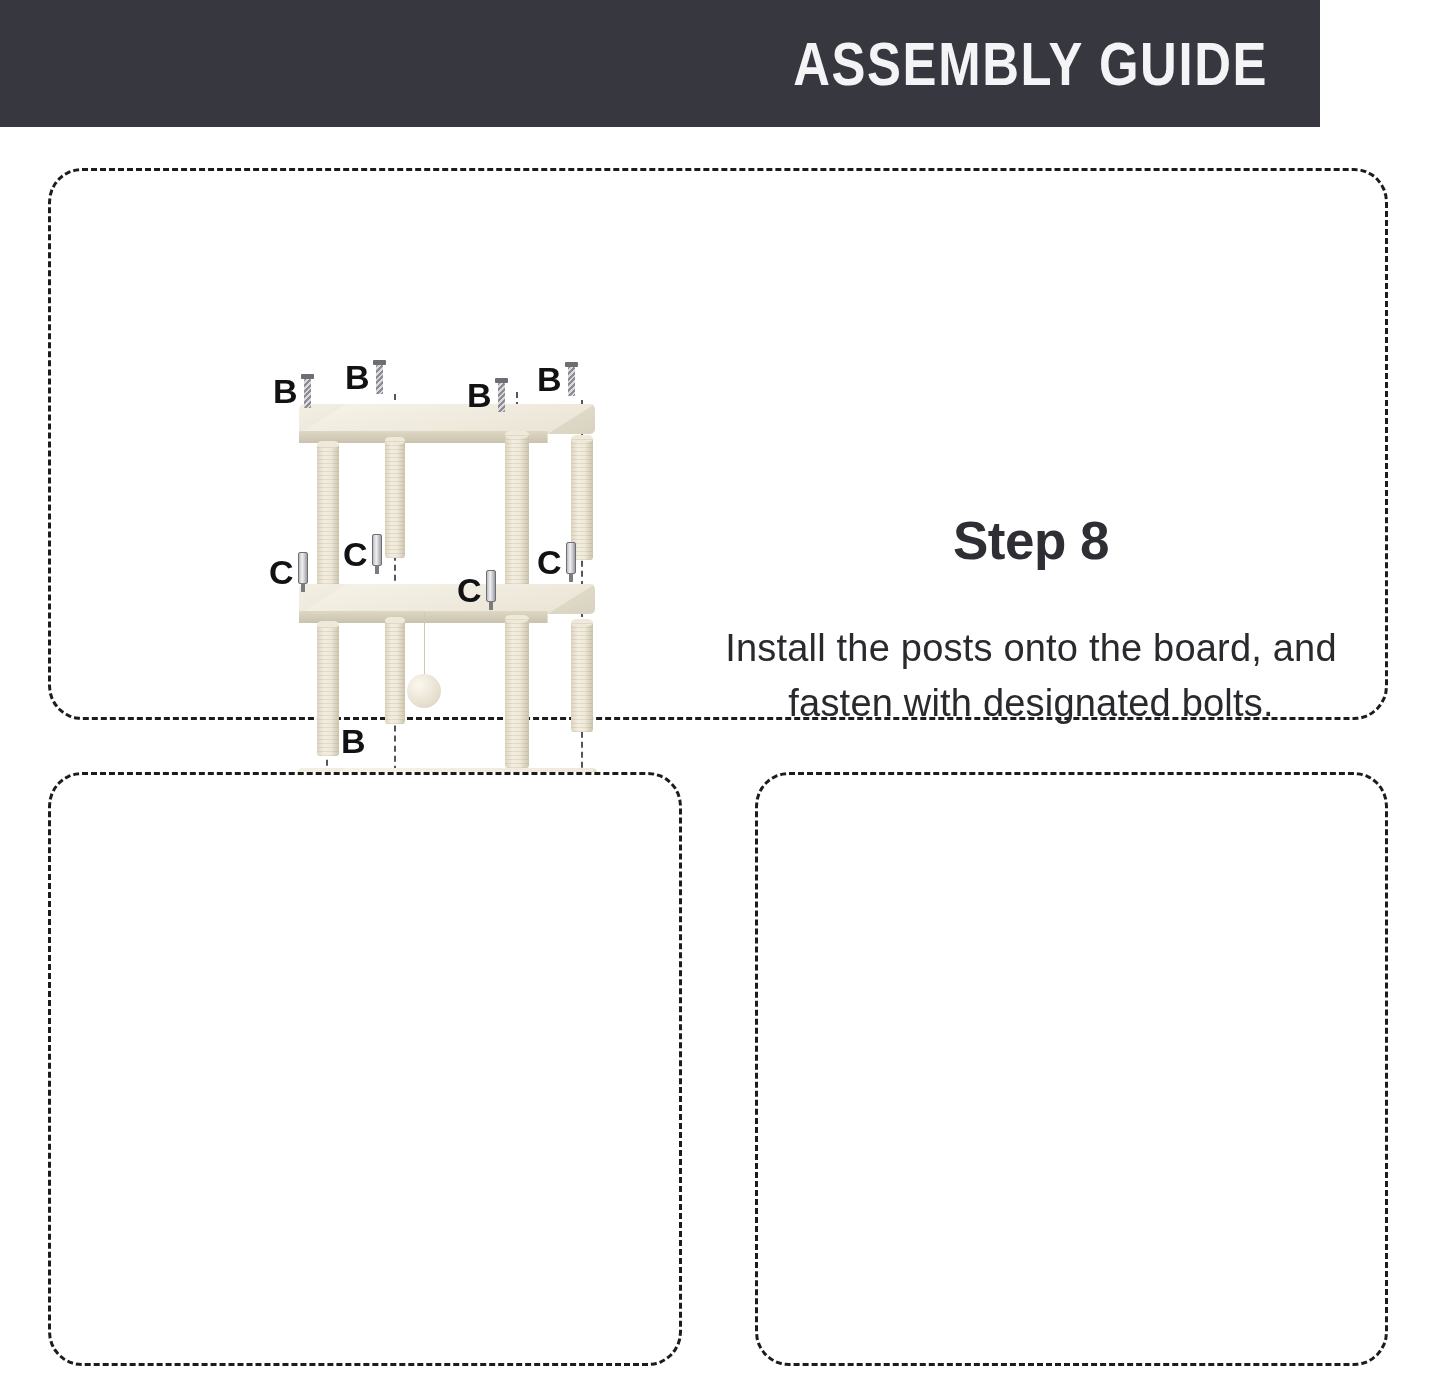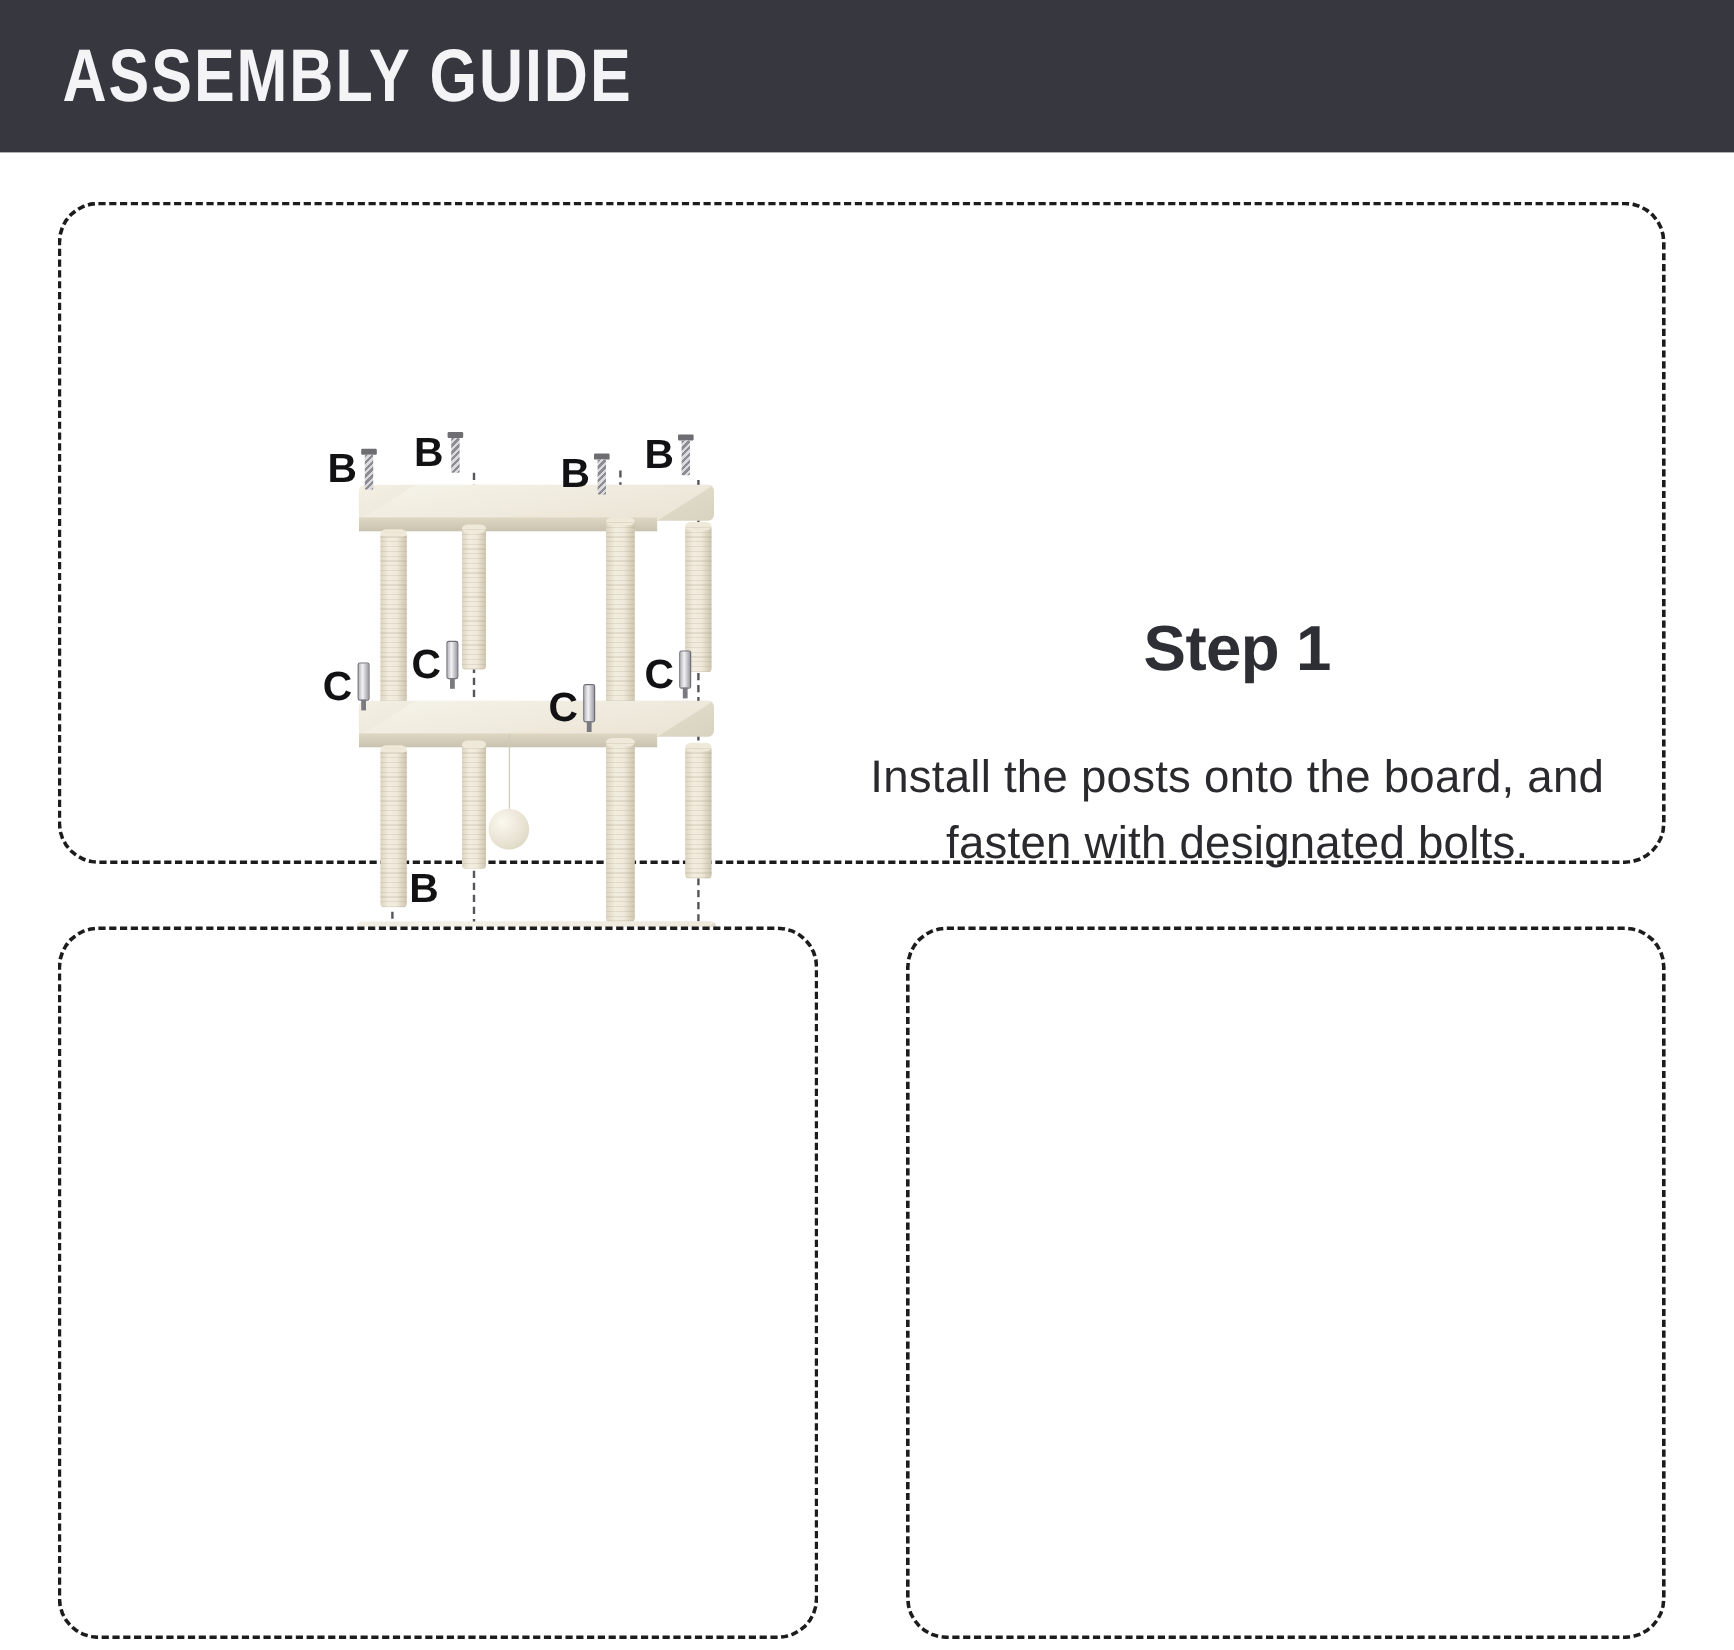--- a/index.html
+++ b/index.html
@@ -13,9 +13,9 @@
 
   
   .header{
-    position:absolute;left:0;top:0;width:1445px;height:127px;
+    position:absolute;left:0;top:0;width:1320px;height:127px;
     background:#373740;
-    display:flex;align-items:center;justify-content:flex-start;
+    display:flex;align-items:center;justify-content:flex-end;
   }
   .header-title{
     color:#f4f4f6;

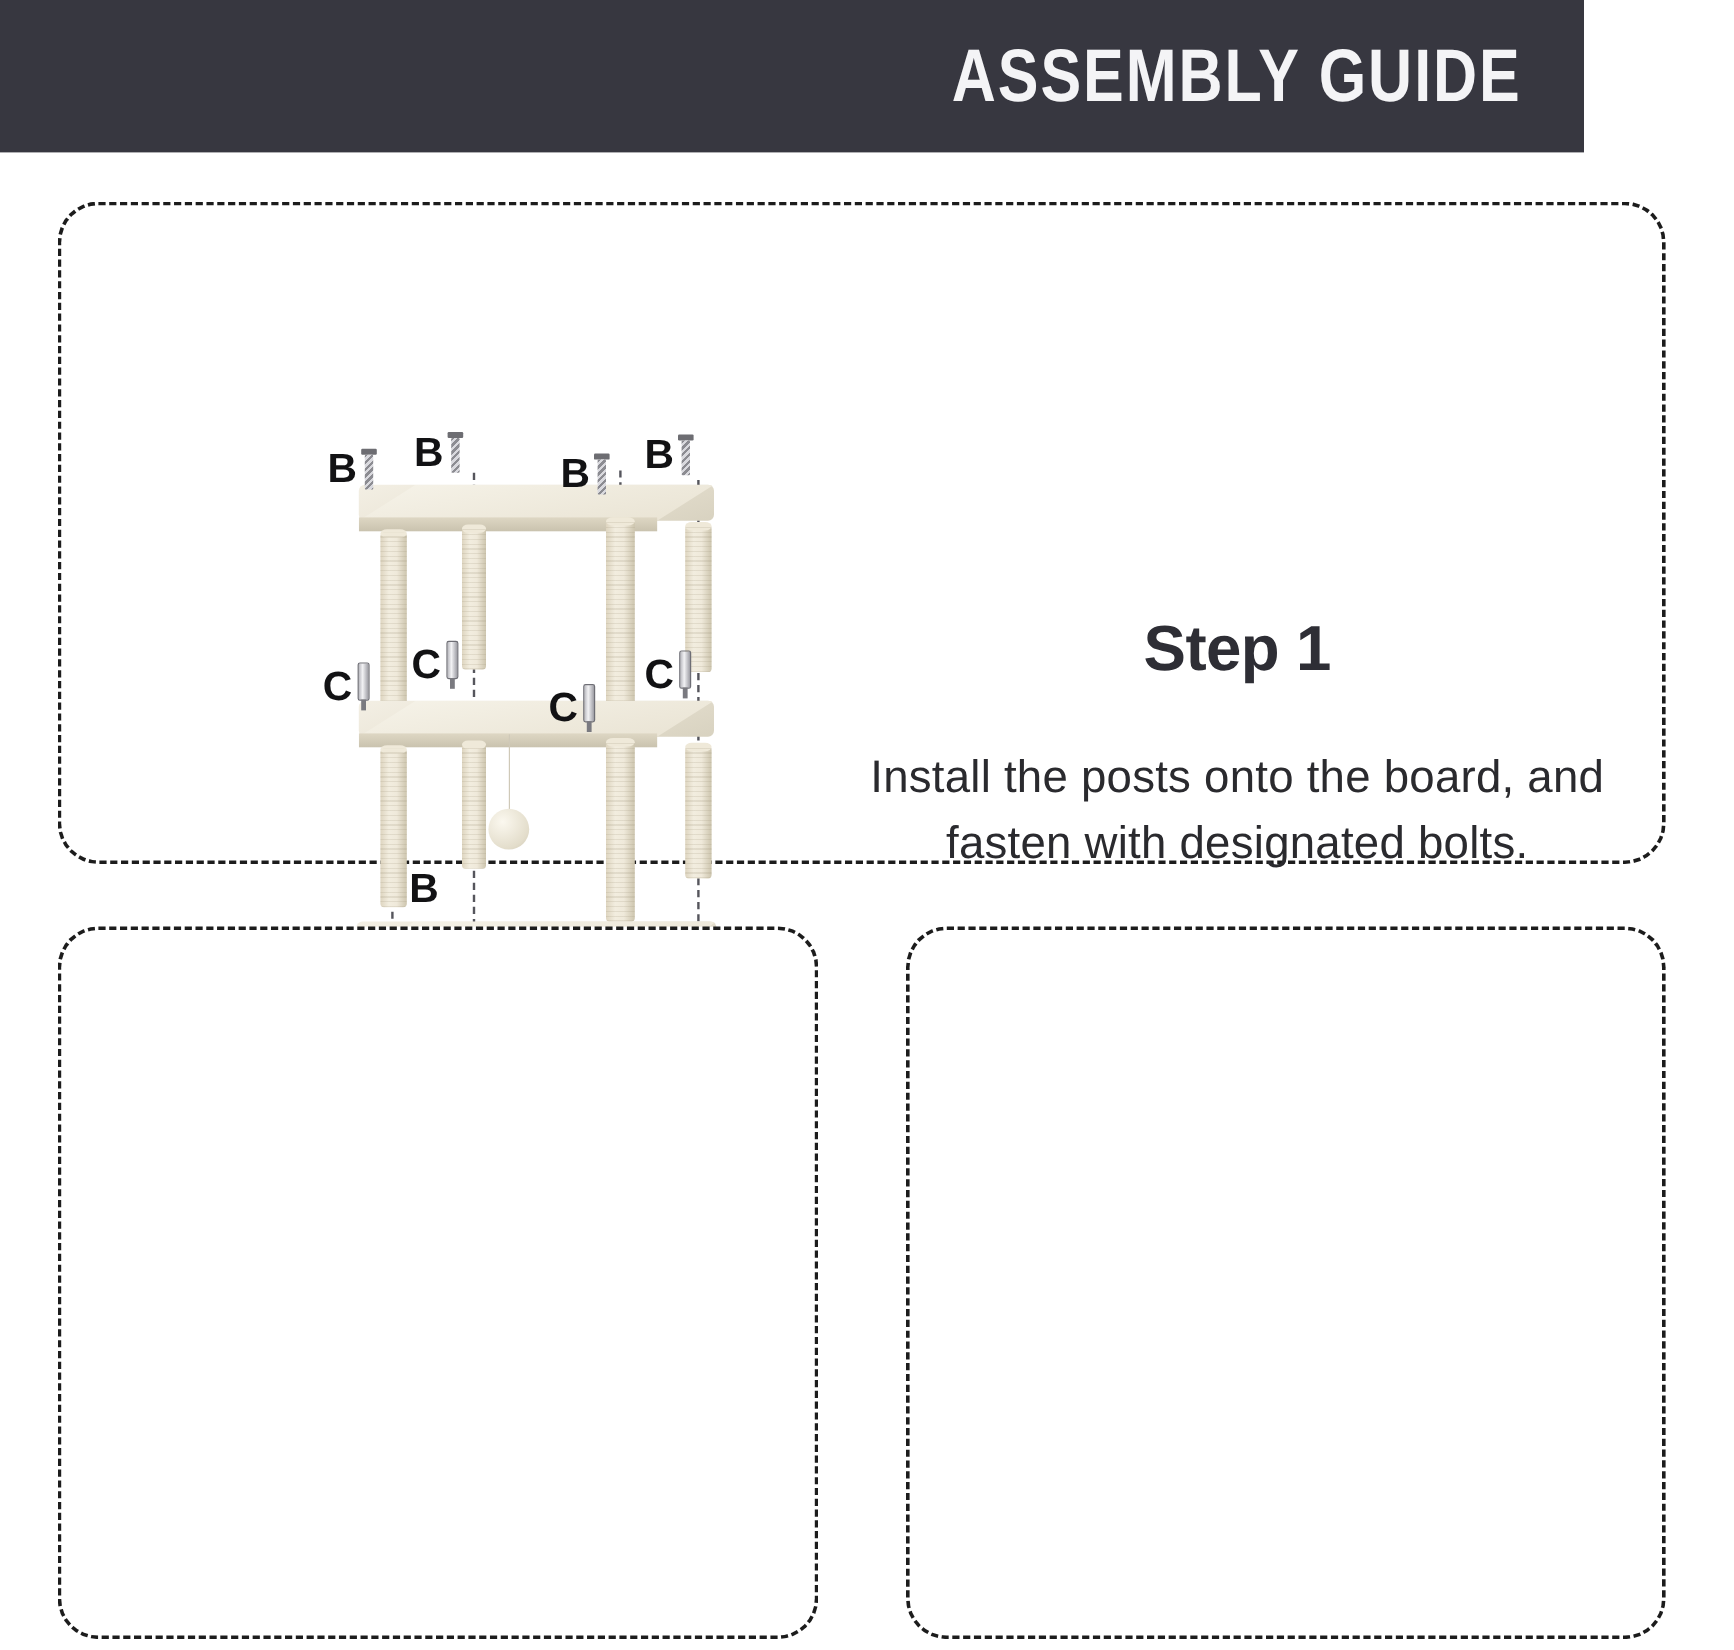--- a/index.html
+++ b/index.html
@@ -282,7 +282,7 @@
   </div>
 
   <div id="step1-text">
-    <div class="step-heading">Step 1</div>
+    <div class="step-heading">Step 8</div>
     <div class="step-body">Install the posts onto the board, and fasten with designated bolts.</div>
   </div>
 </div>

